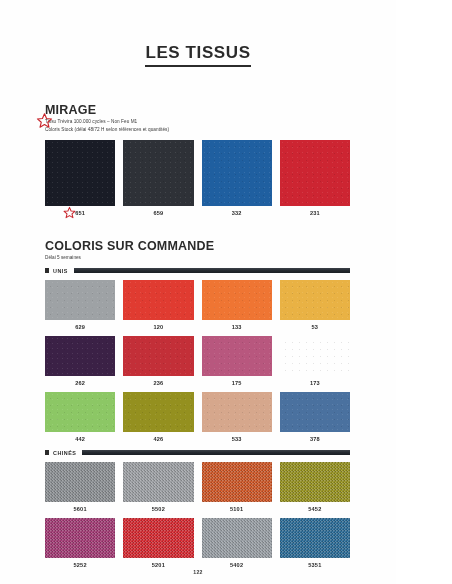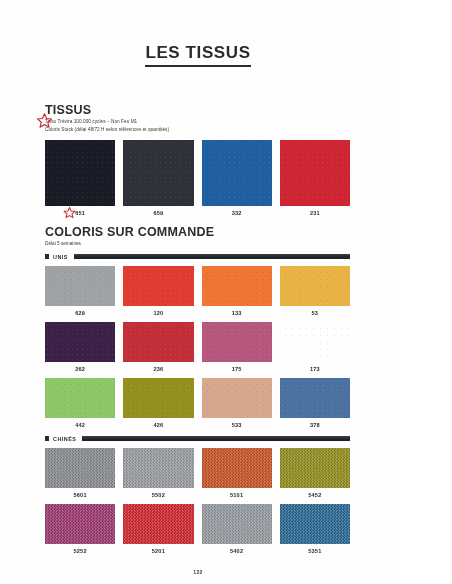--- a/index.html
+++ b/index.html
@@ -198,7 +198,7 @@
           <polygon points="12,2.5 14.9,9.2 22,9.8 16.6,14.5 18.3,21.5 12,17.8 5.7,21.5 7.4,14.5 2,9.8 9.1,9.2"></polygon>
         </svg>
       </span>
-      <div class="brand-name">TISSUS</div>
+      <div class="brand-name">MIRAGE</div>
       <div class="brand-sub">Tissu Trévira 100.000 cycles – Non Feu M1</div>
       <div class="brand-sub">Coloris Stock (délai 48/72 H selon références et quantités)</div>
     </div>

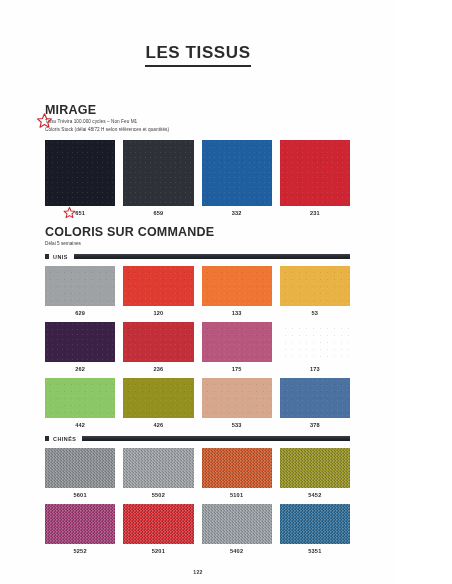--- a/index.html
+++ b/index.html
@@ -125,7 +125,7 @@
 
   
   .coloris-head {
-    margin-top: 9px;
+    margin-top: 23px;
   }
   .coloris-title {
     font-size: 12.5px;

